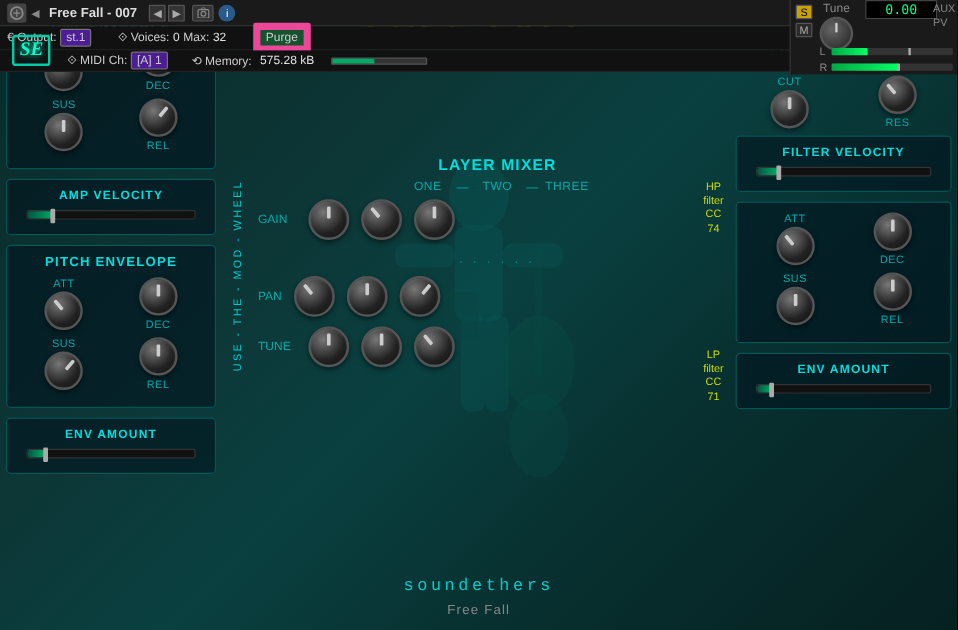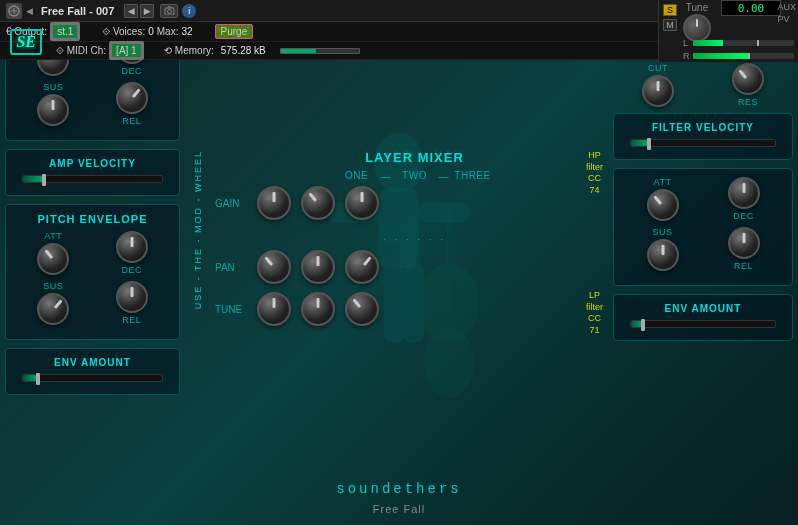--- a/index.html
+++ b/index.html
@@ -149,8 +149,8 @@
       color: #e0e0e0;
     }
     .info-dropdown {
-      background: #15803d;
-      border: 3px solid #737373;
+      background: #4c1d95;
+      border: 1px solid #737373;
       border-radius: 2px;
       padding: 1px 4px;
       color: #ccc;

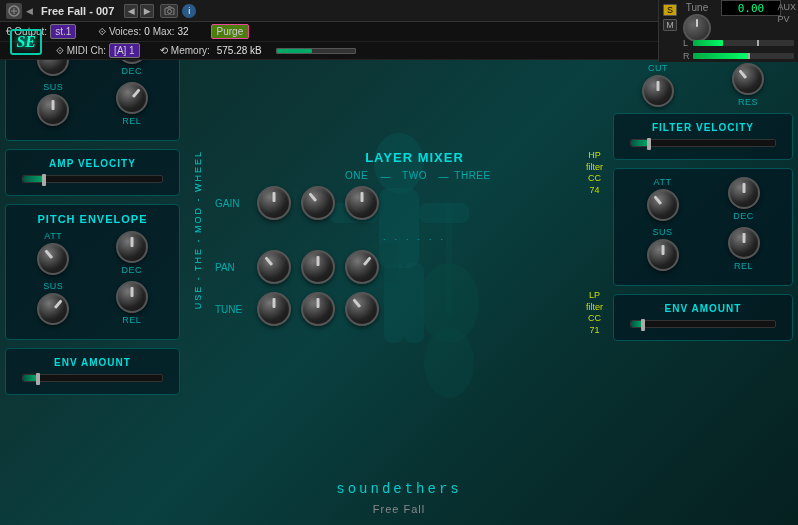--- a/index.html
+++ b/index.html
@@ -158,8 +158,8 @@
       cursor: pointer;
     }
     .purge-btn {
-      background: #4d7c0f;
-      border: 1px solid #ec4899;
+      background: #14532d;
+      border: 6px solid #ec4899;
       color: #ccc;
       font-size: 10px;
       padding: 1px 5px;

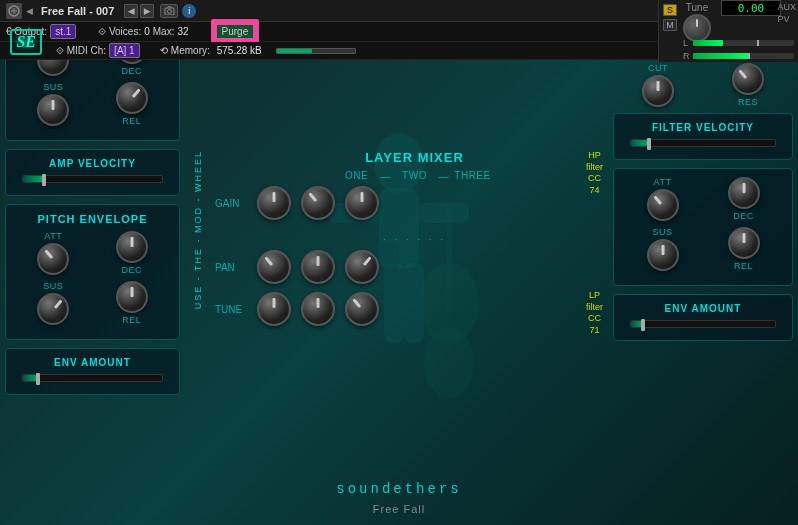--- a/index.html
+++ b/index.html
@@ -796,7 +796,7 @@
     <span class="vertical-text">USE - THE - MOD - WHEEL</span>
   </div>
 
-  <div style="position:absolute;top:130px;left:215px;right:184px;z-index:5;margin-top:20px;">
+  <div style="position:absolute;top:130px;left:215px;right:184px;z-index:5;">
     <div class="layer-mixer-label">Layer Mixer</div>
 
     <div style="display:flex;align-items:center;justify-content:center;gap:2px;margin-bottom:4px;">

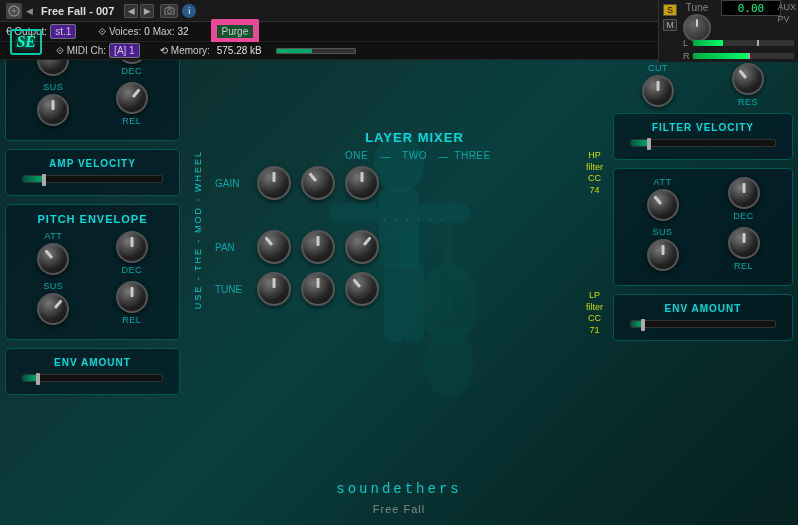--- a/index.html
+++ b/index.html
@@ -821,7 +821,7 @@
     </div>
 
     <div style="display:flex;align-items:center;margin-bottom:8px;">
-      <span style="color:#00aaaa;font-size:10px;width:42px;text-transform:uppercase;">PAN</span>
+      <span style="color:#00aaaa;font-size:10px;width:30px;text-transform:uppercase;">PAN</span>
       <div style="display:flex;gap:10px;">
         <div class="knob turned-left" style="width:34px;height:34px;"></div>
         <div class="knob" style="width:34px;height:34px;"></div>

